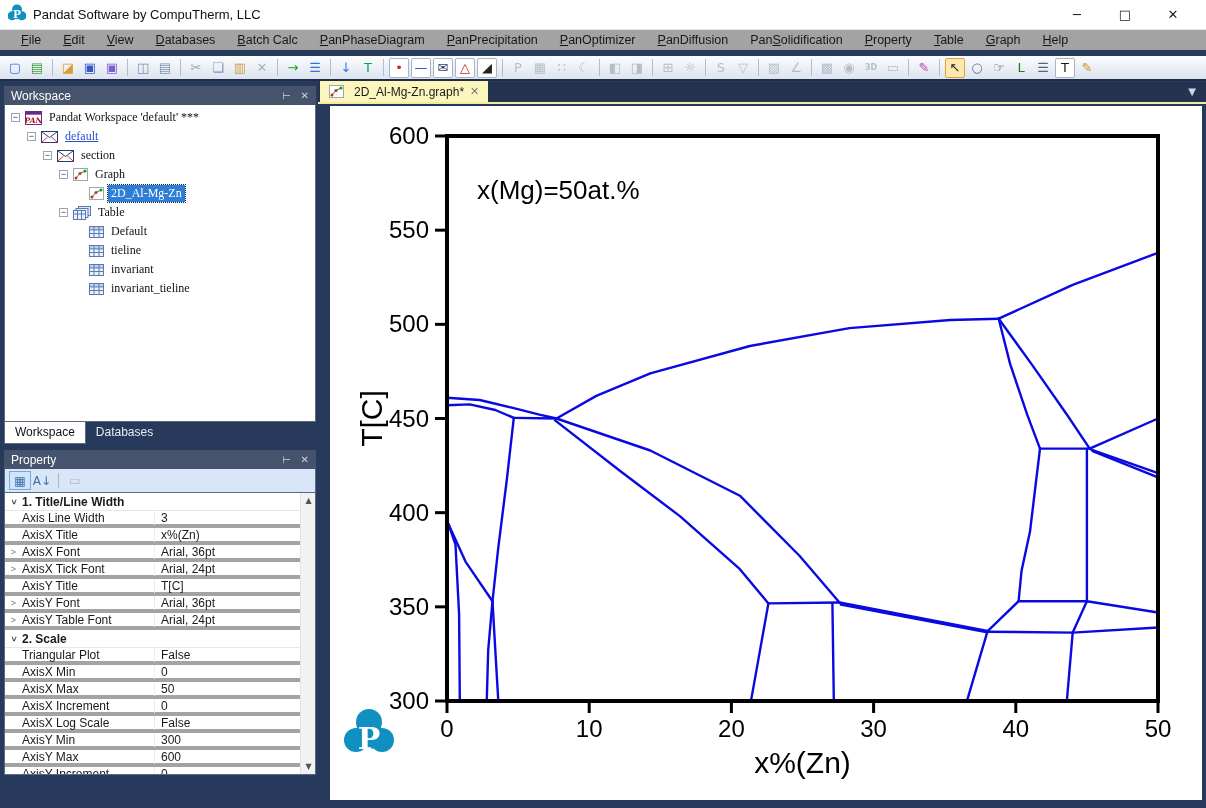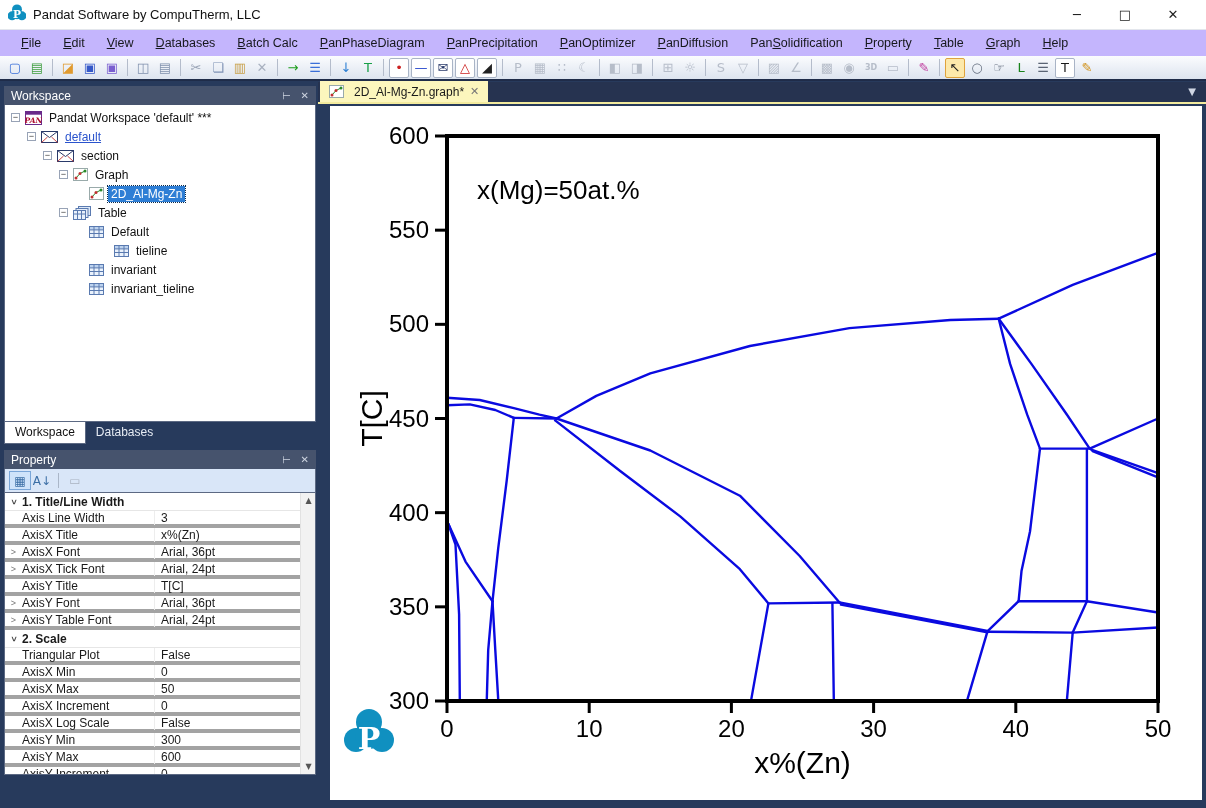--- a/index.html
+++ b/index.html
@@ -16,7 +16,7 @@
              font-family:"DejaVu Sans", sans-serif; }
 
   
-  .menubar { position:absolute; left:0; top:30px; width:100%; height:26px; background:#c4b5fd;
+  .menubar { position:absolute; left:0; top:30px; width:100%; height:20px; background:#a3a3a3;
              display:flex; align-items:center; padding-left:10px; }
   .menu-item { font-size:12.5px; color:#16181c; padding:4px 11px; cursor:default; }
   .menu-item u { text-decoration:underline; }

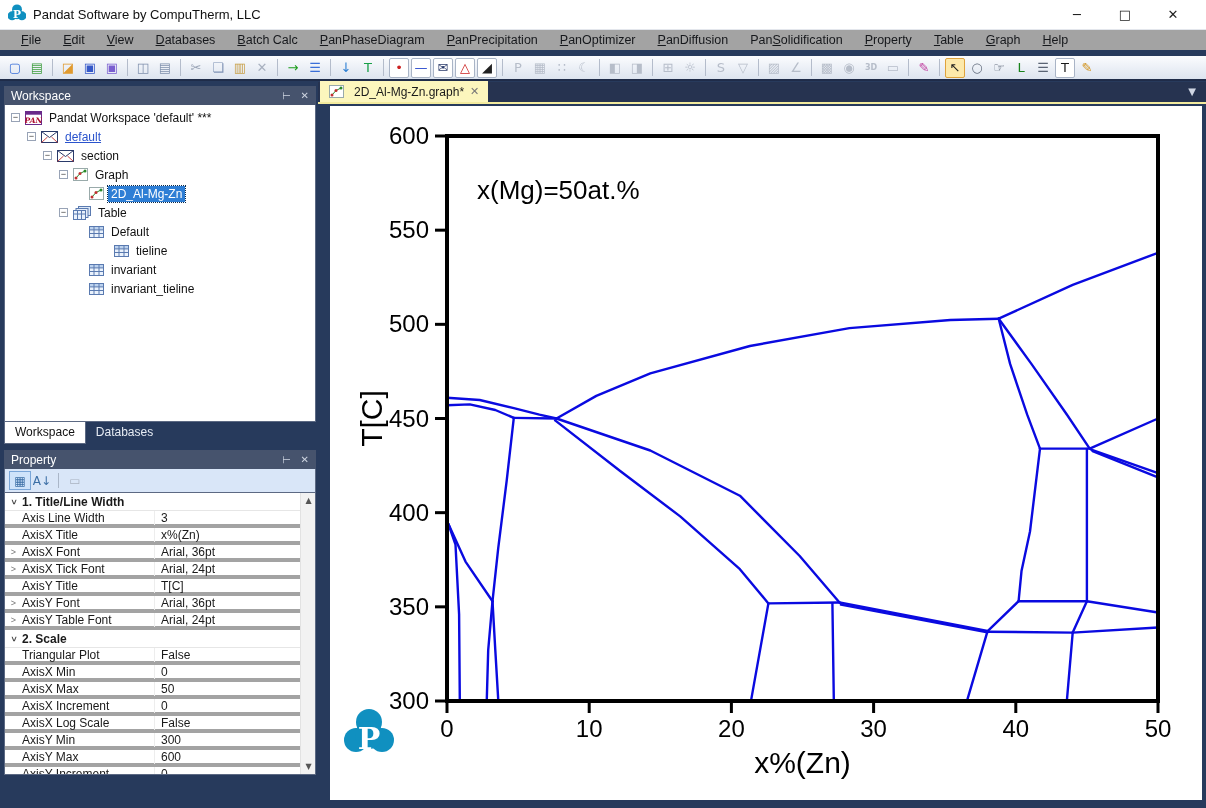--- a/index.html
+++ b/index.html
@@ -51,7 +51,7 @@
   .expander { width:9px; height:9px; border:1px solid #98a3b6; background:#fff; color:#333;
               font-size:9px; line-height:7px; text-align:center; margin-right:5px; flex:0 0 auto; }
   .tree-icon { margin-right:4px; display:flex; align-items:center; flex:0 0 auto; }
-  .tree-label { padding:1px 3px; }
+  .tree-label { padding:1px 3px;font-family:Liberation Serif, serif; }
   .tree-label.link { color:#2a53cd; text-decoration:underline; }
   .tree-label.sel { background:#2e7ed5; color:#fff; outline:1px dotted #0b2a4a;text-align:center; }
 

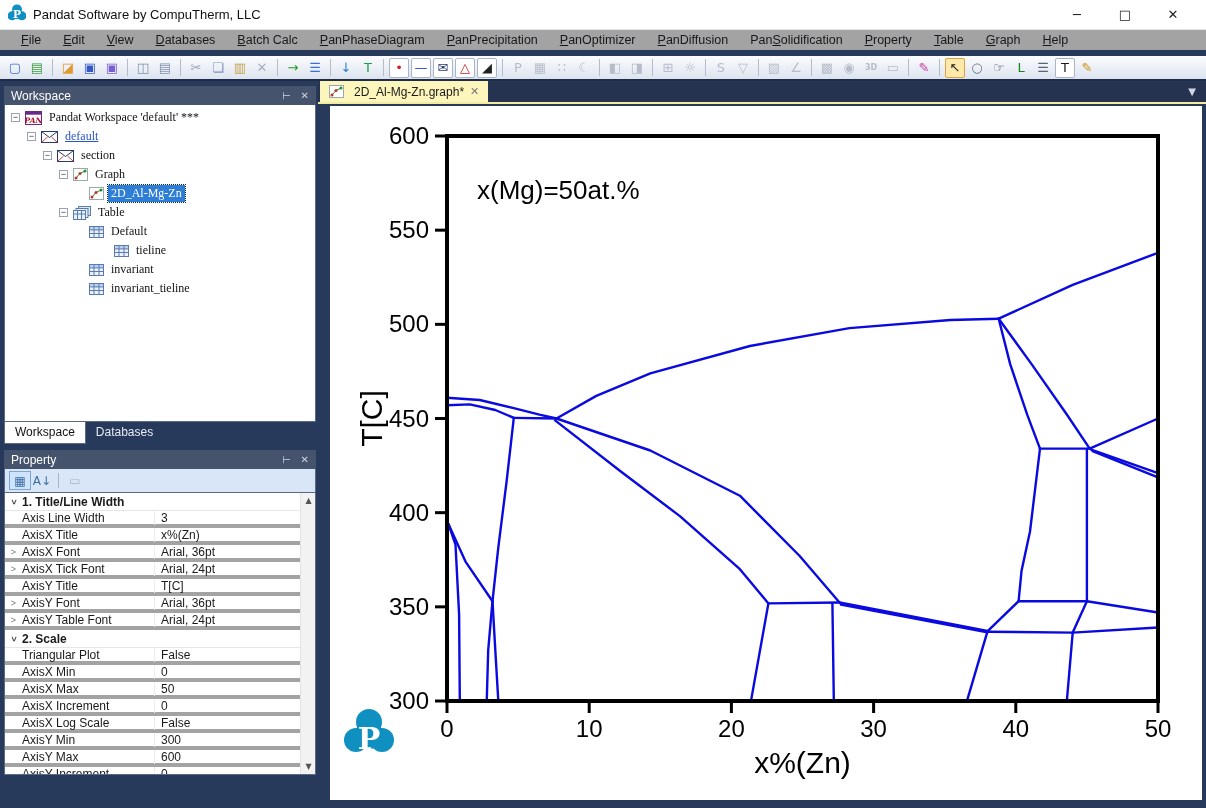--- a/index.html
+++ b/index.html
@@ -289,7 +289,7 @@
           </span>
           <span class="tree-label">Default</span>
         </div>
-        <div class="tree-row" style="padding-left: 70px; margin-left: 25px;">
+        <div class="tree-row" style="padding-left: 70px;">
           <span style="width: 14px; flex: 0 0 auto;"></span>
           <span class="tree-icon">
             <svg width="15" height="12" viewBox="0 0 15 12">

